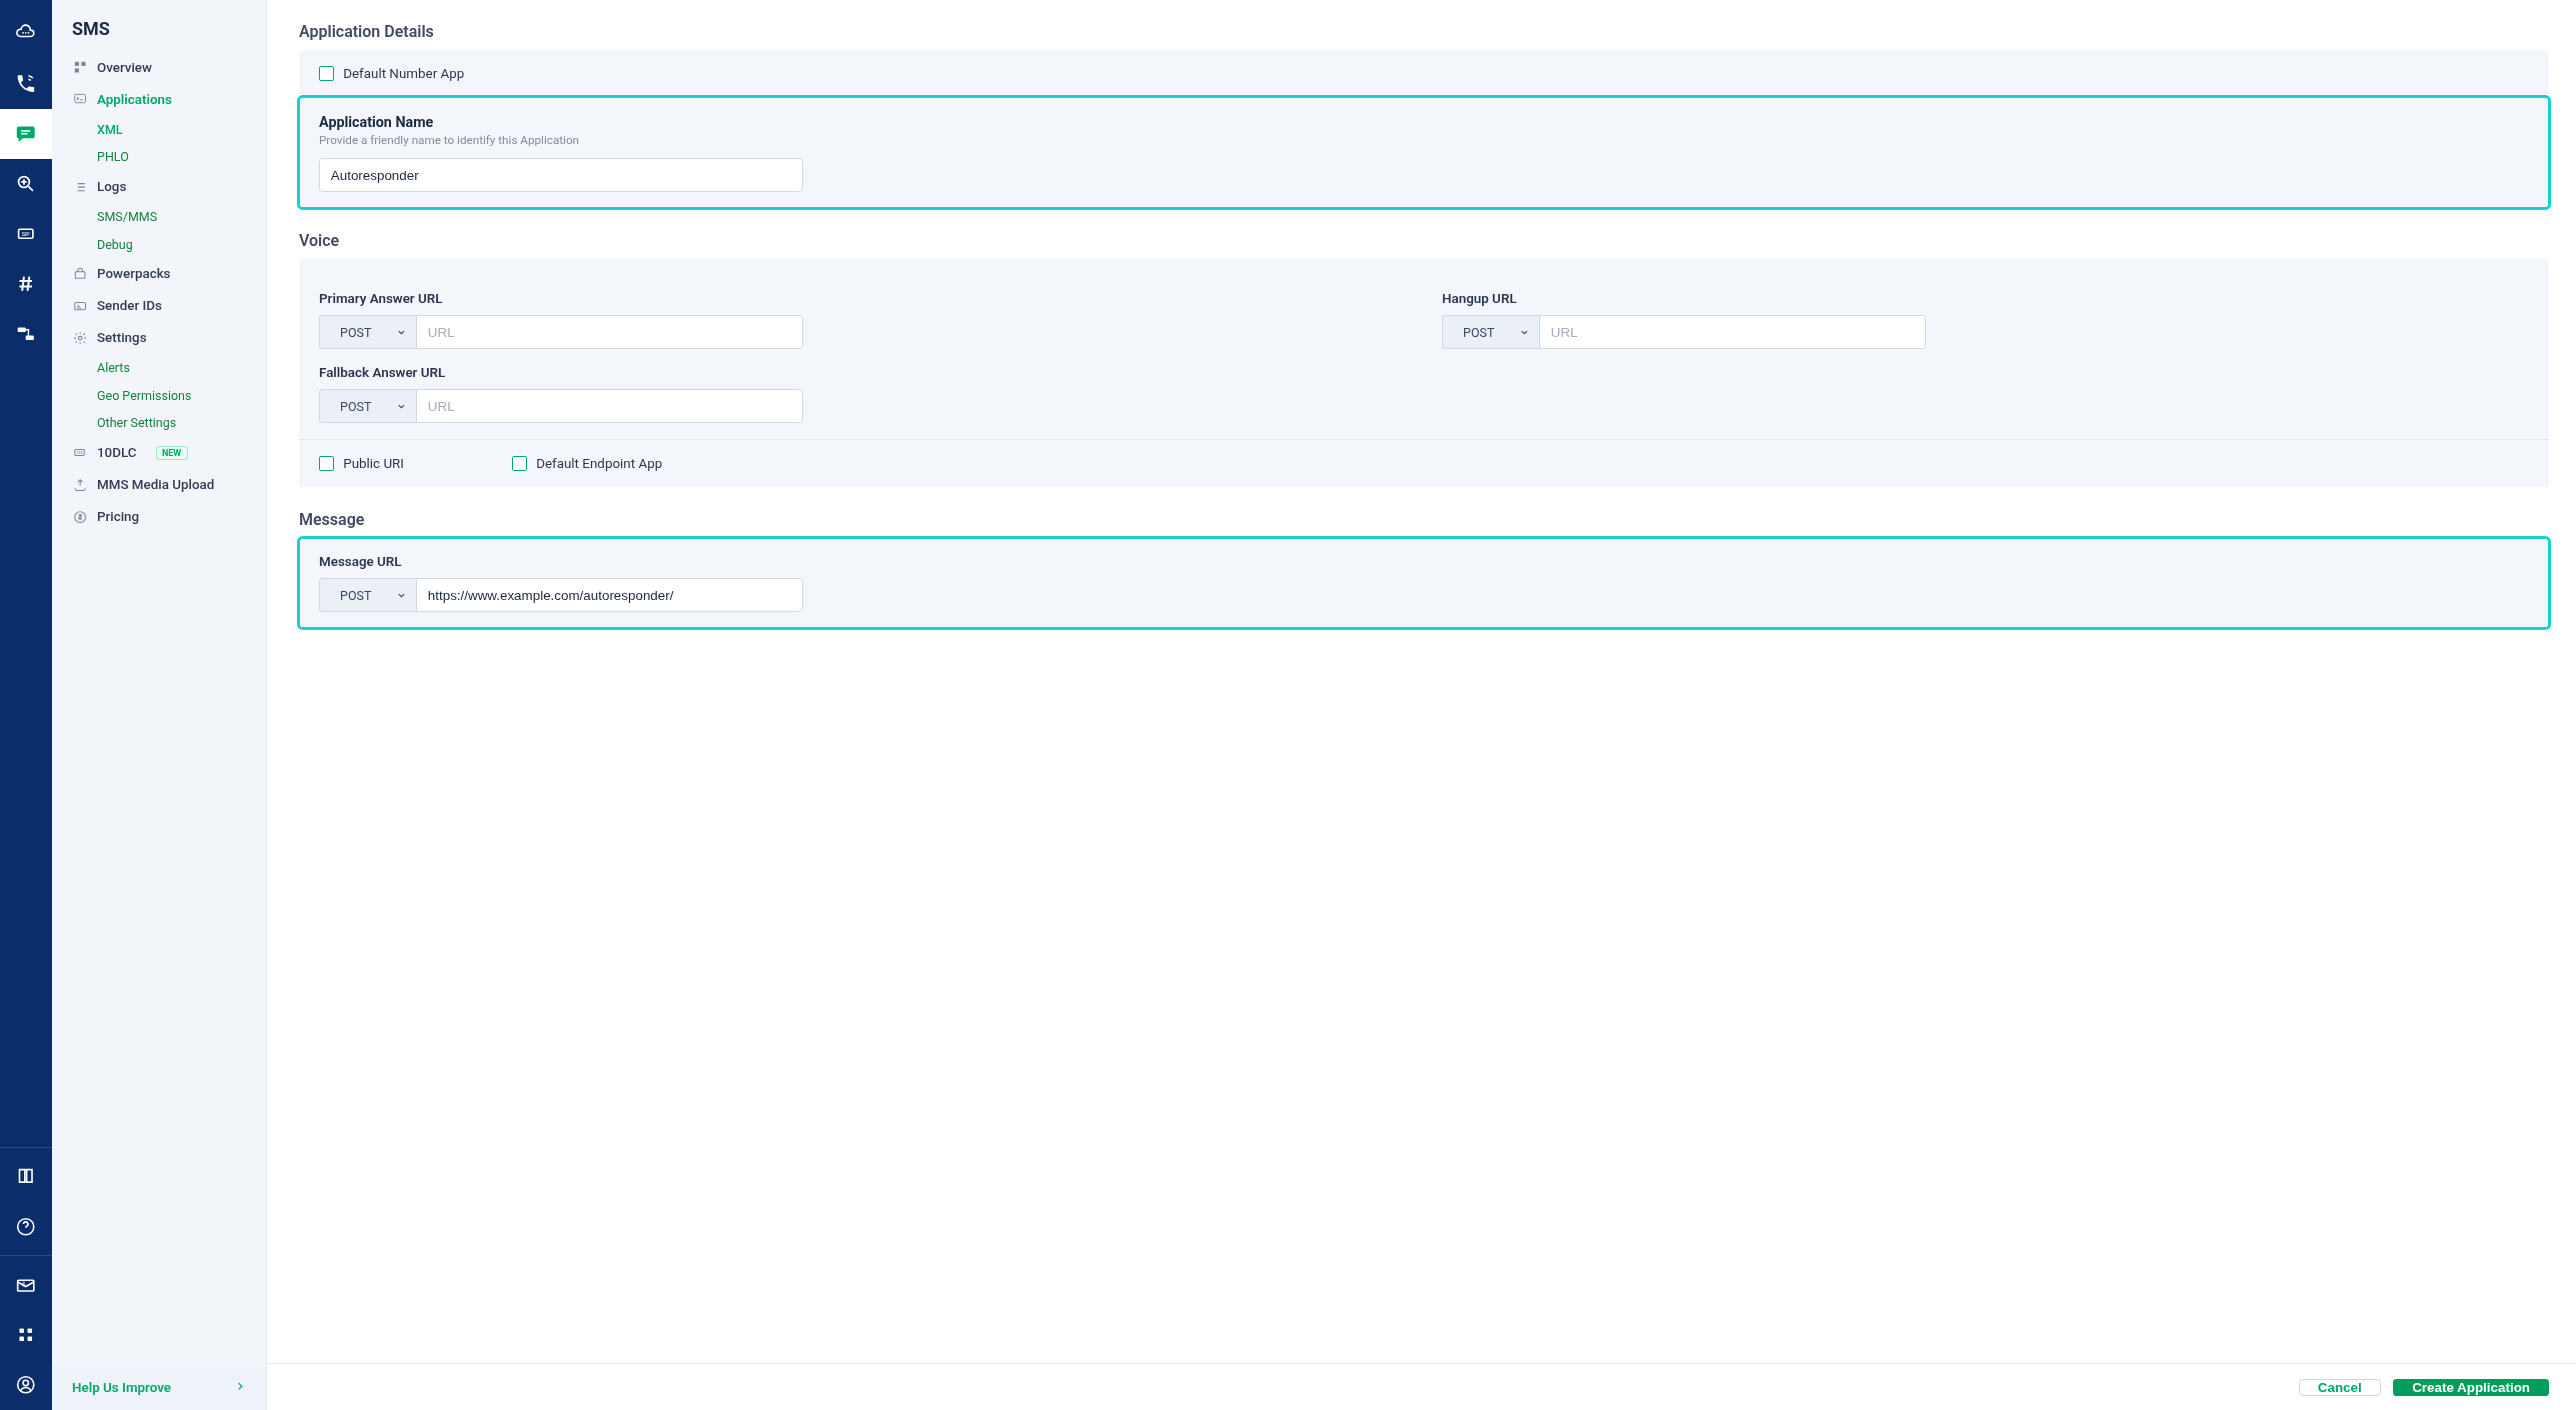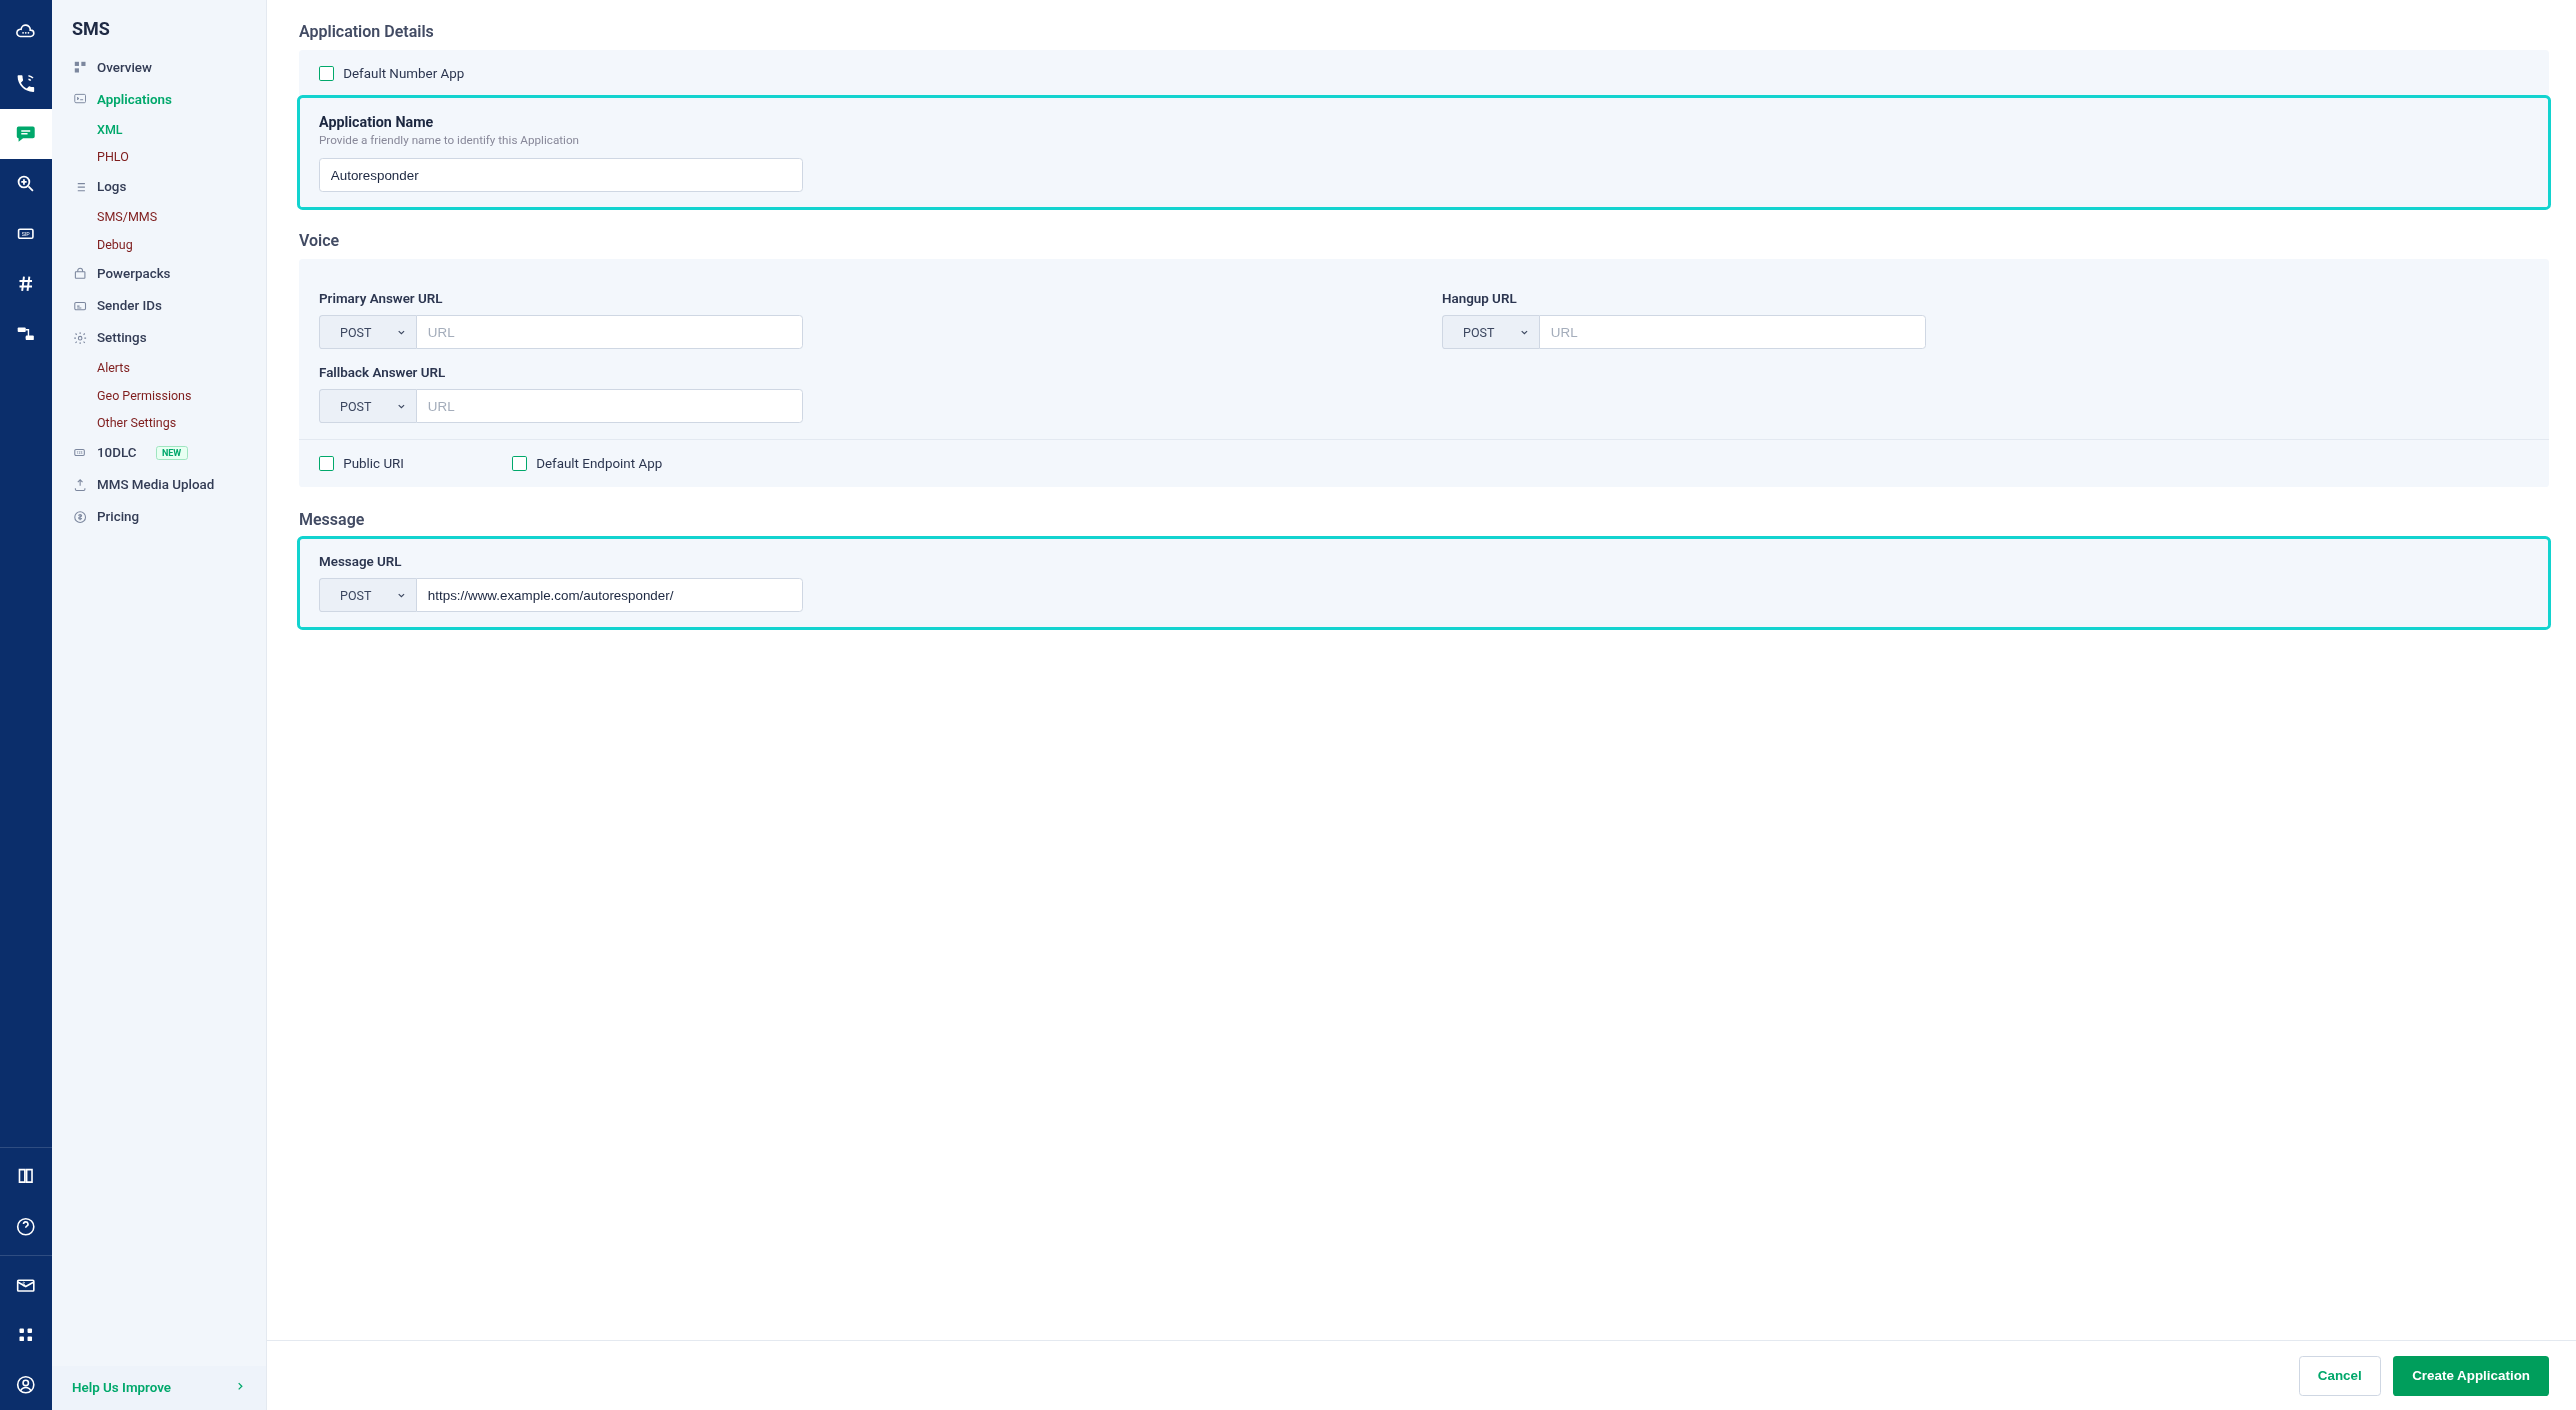--- a/index.html
+++ b/index.html
@@ -84,7 +84,7 @@
   .nav-item svg { width: 14.3px; height: 14.3px; }
   .nav-sub {
     padding: 6.3px 20px 6.3px 45px;
-    color: #7f1d1d;
+    color: #15803d;
     font-size: 12.5px;
     cursor: pointer;
   }

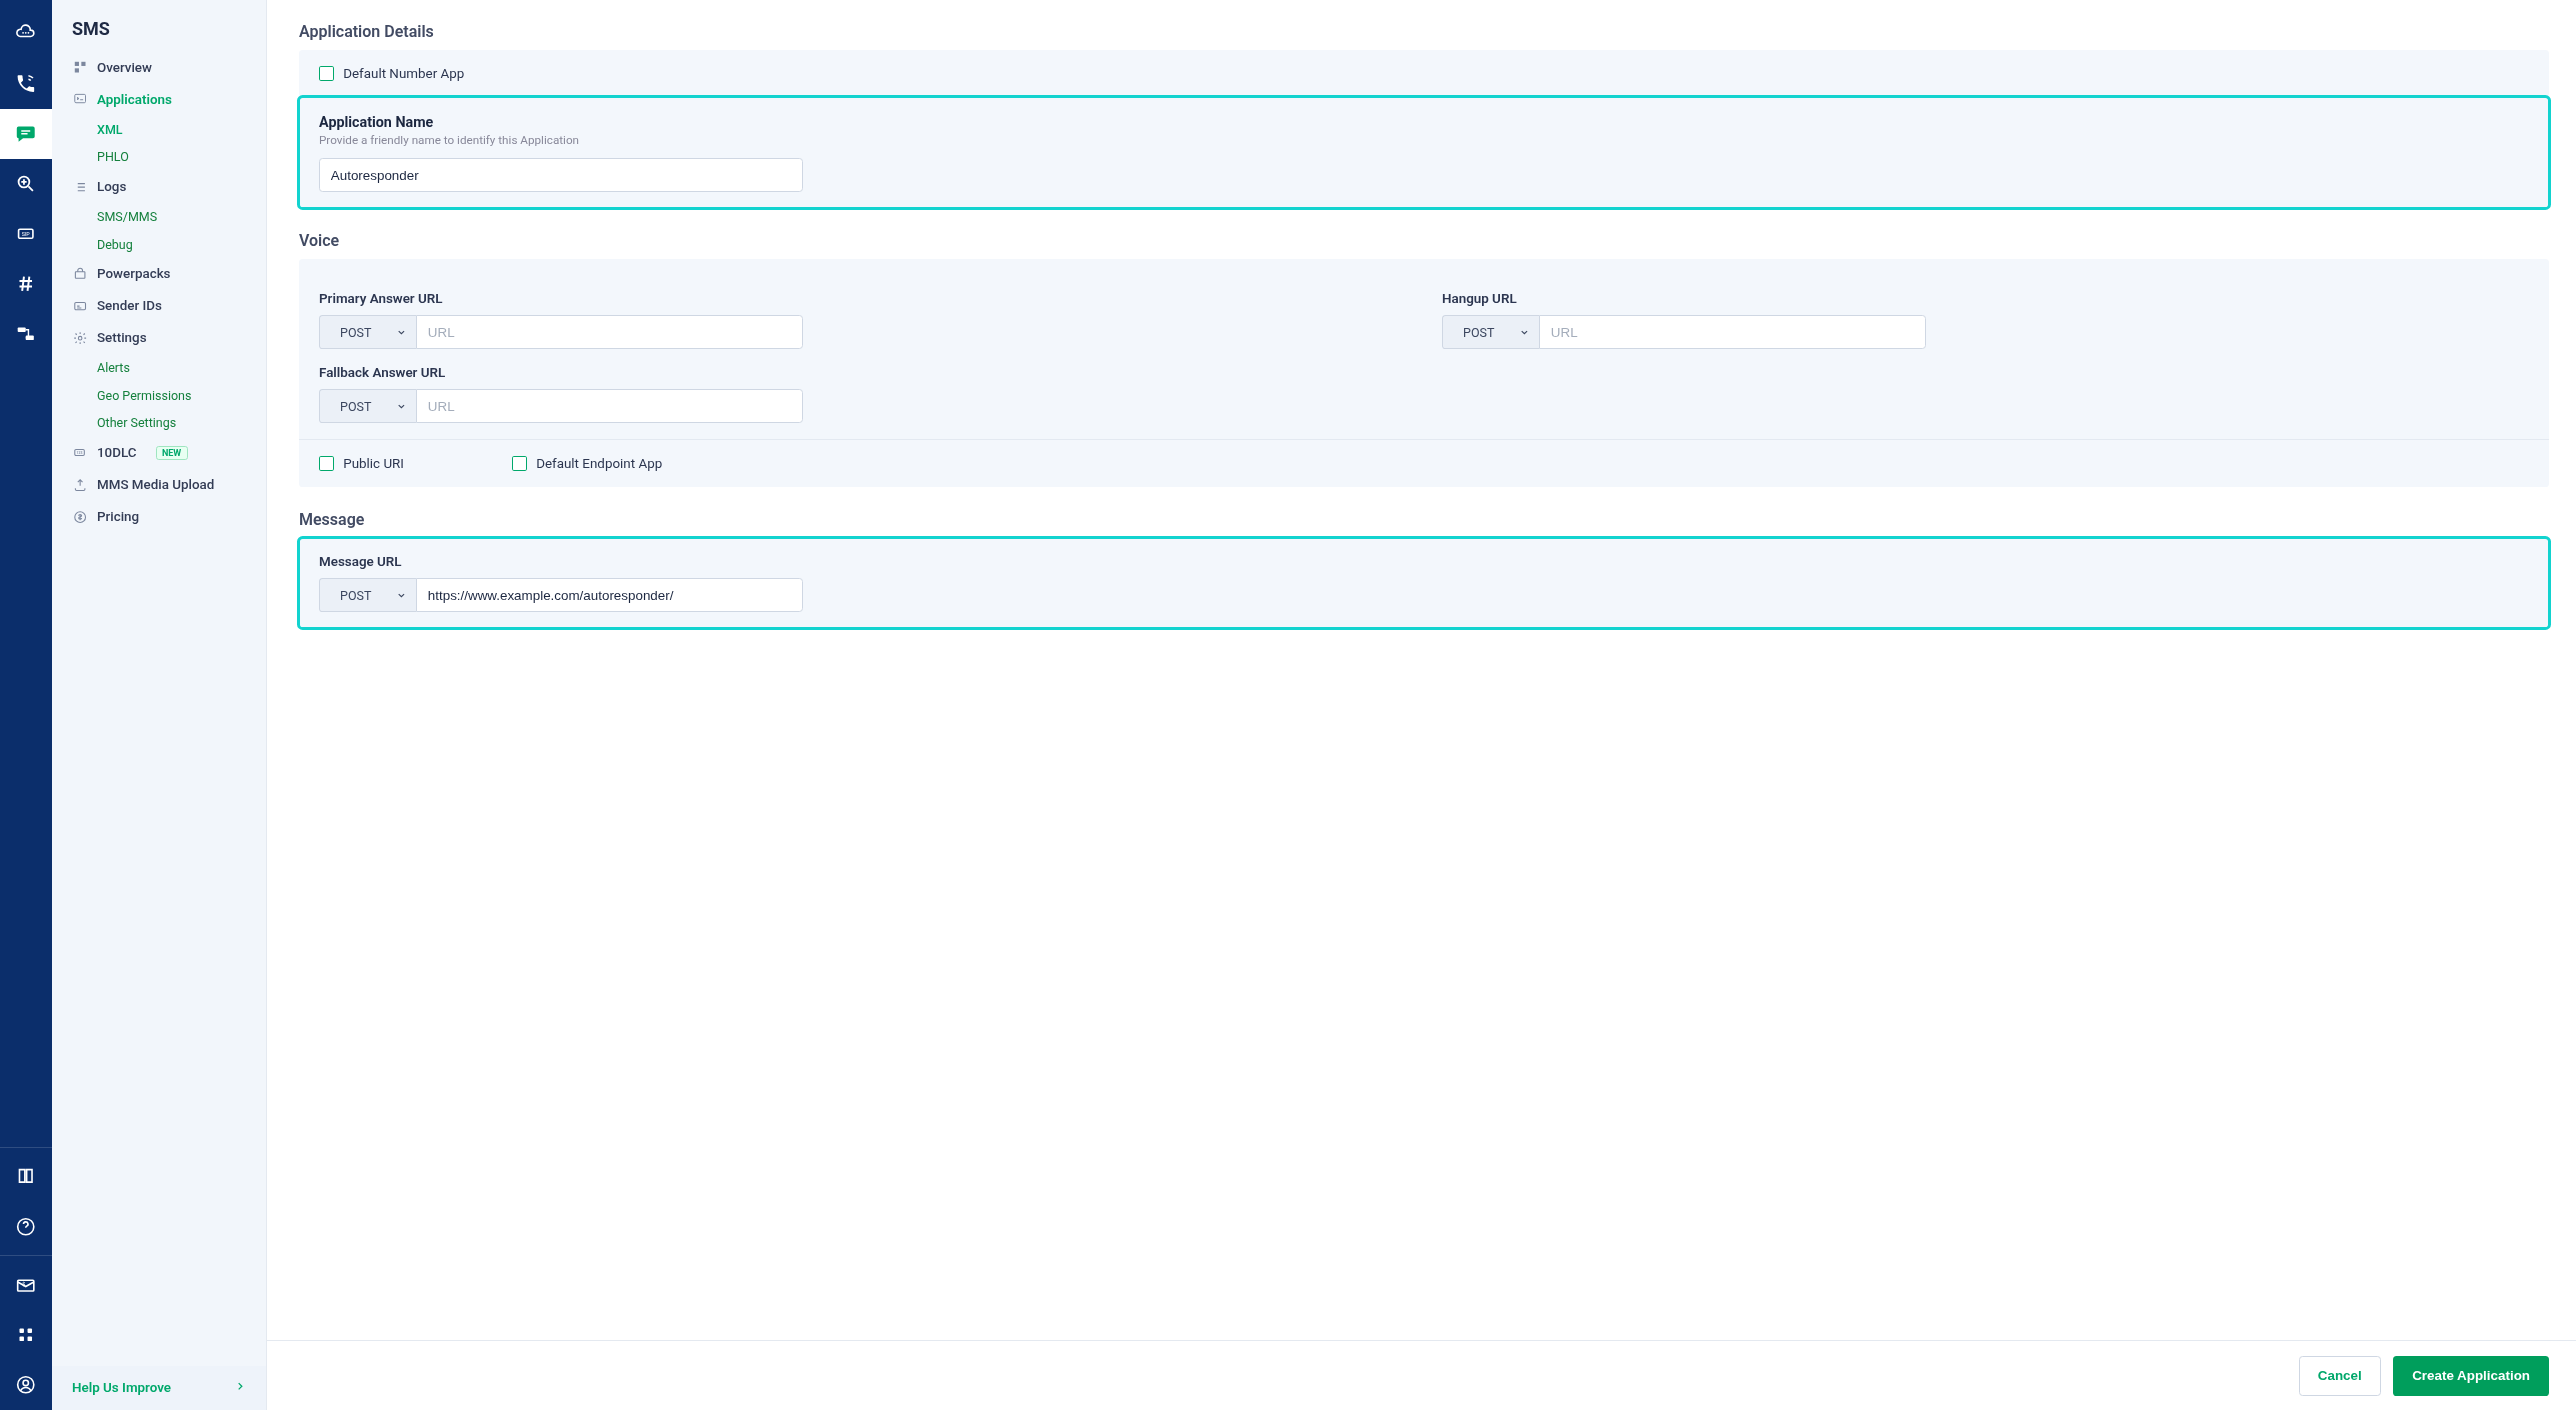--- a/index.html
+++ b/index.html
@@ -241,7 +241,7 @@
     background: #ffffff;
   }
   .btn {
-    height: 40px;
+    height: 17px;
     padding: 0 18px;
     border-radius: 3.6px;
     font-size: 13.4px;

